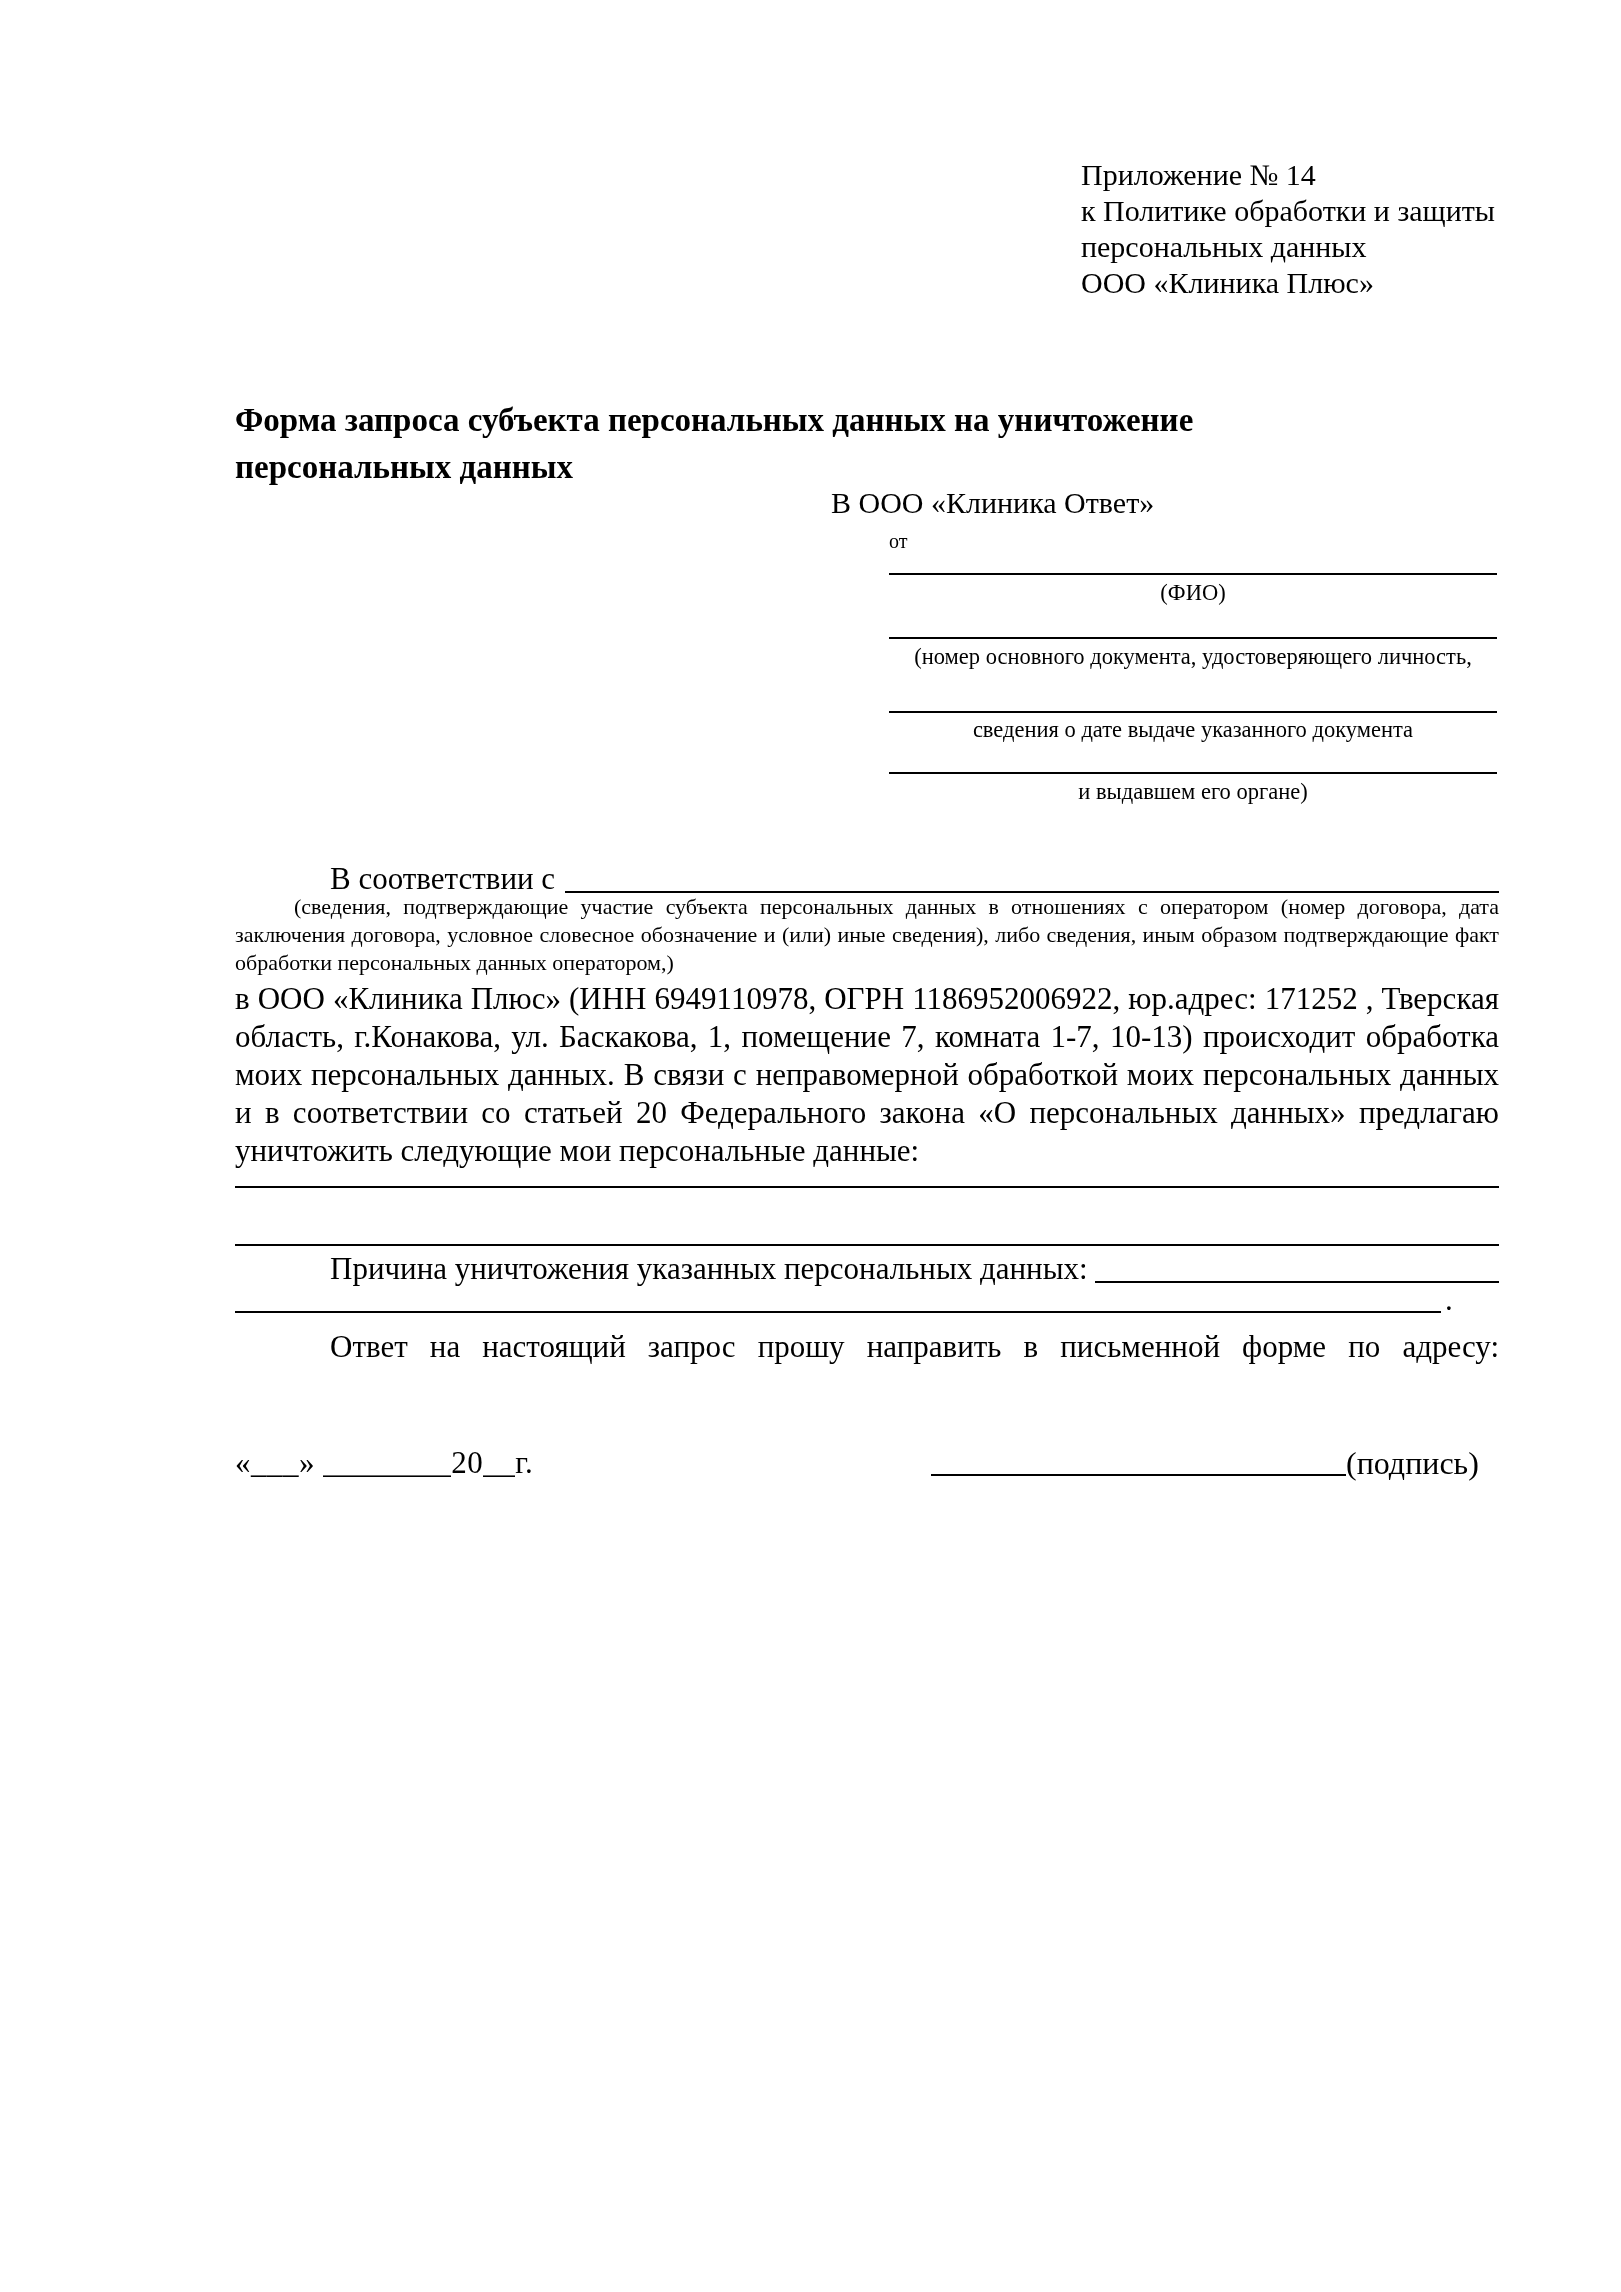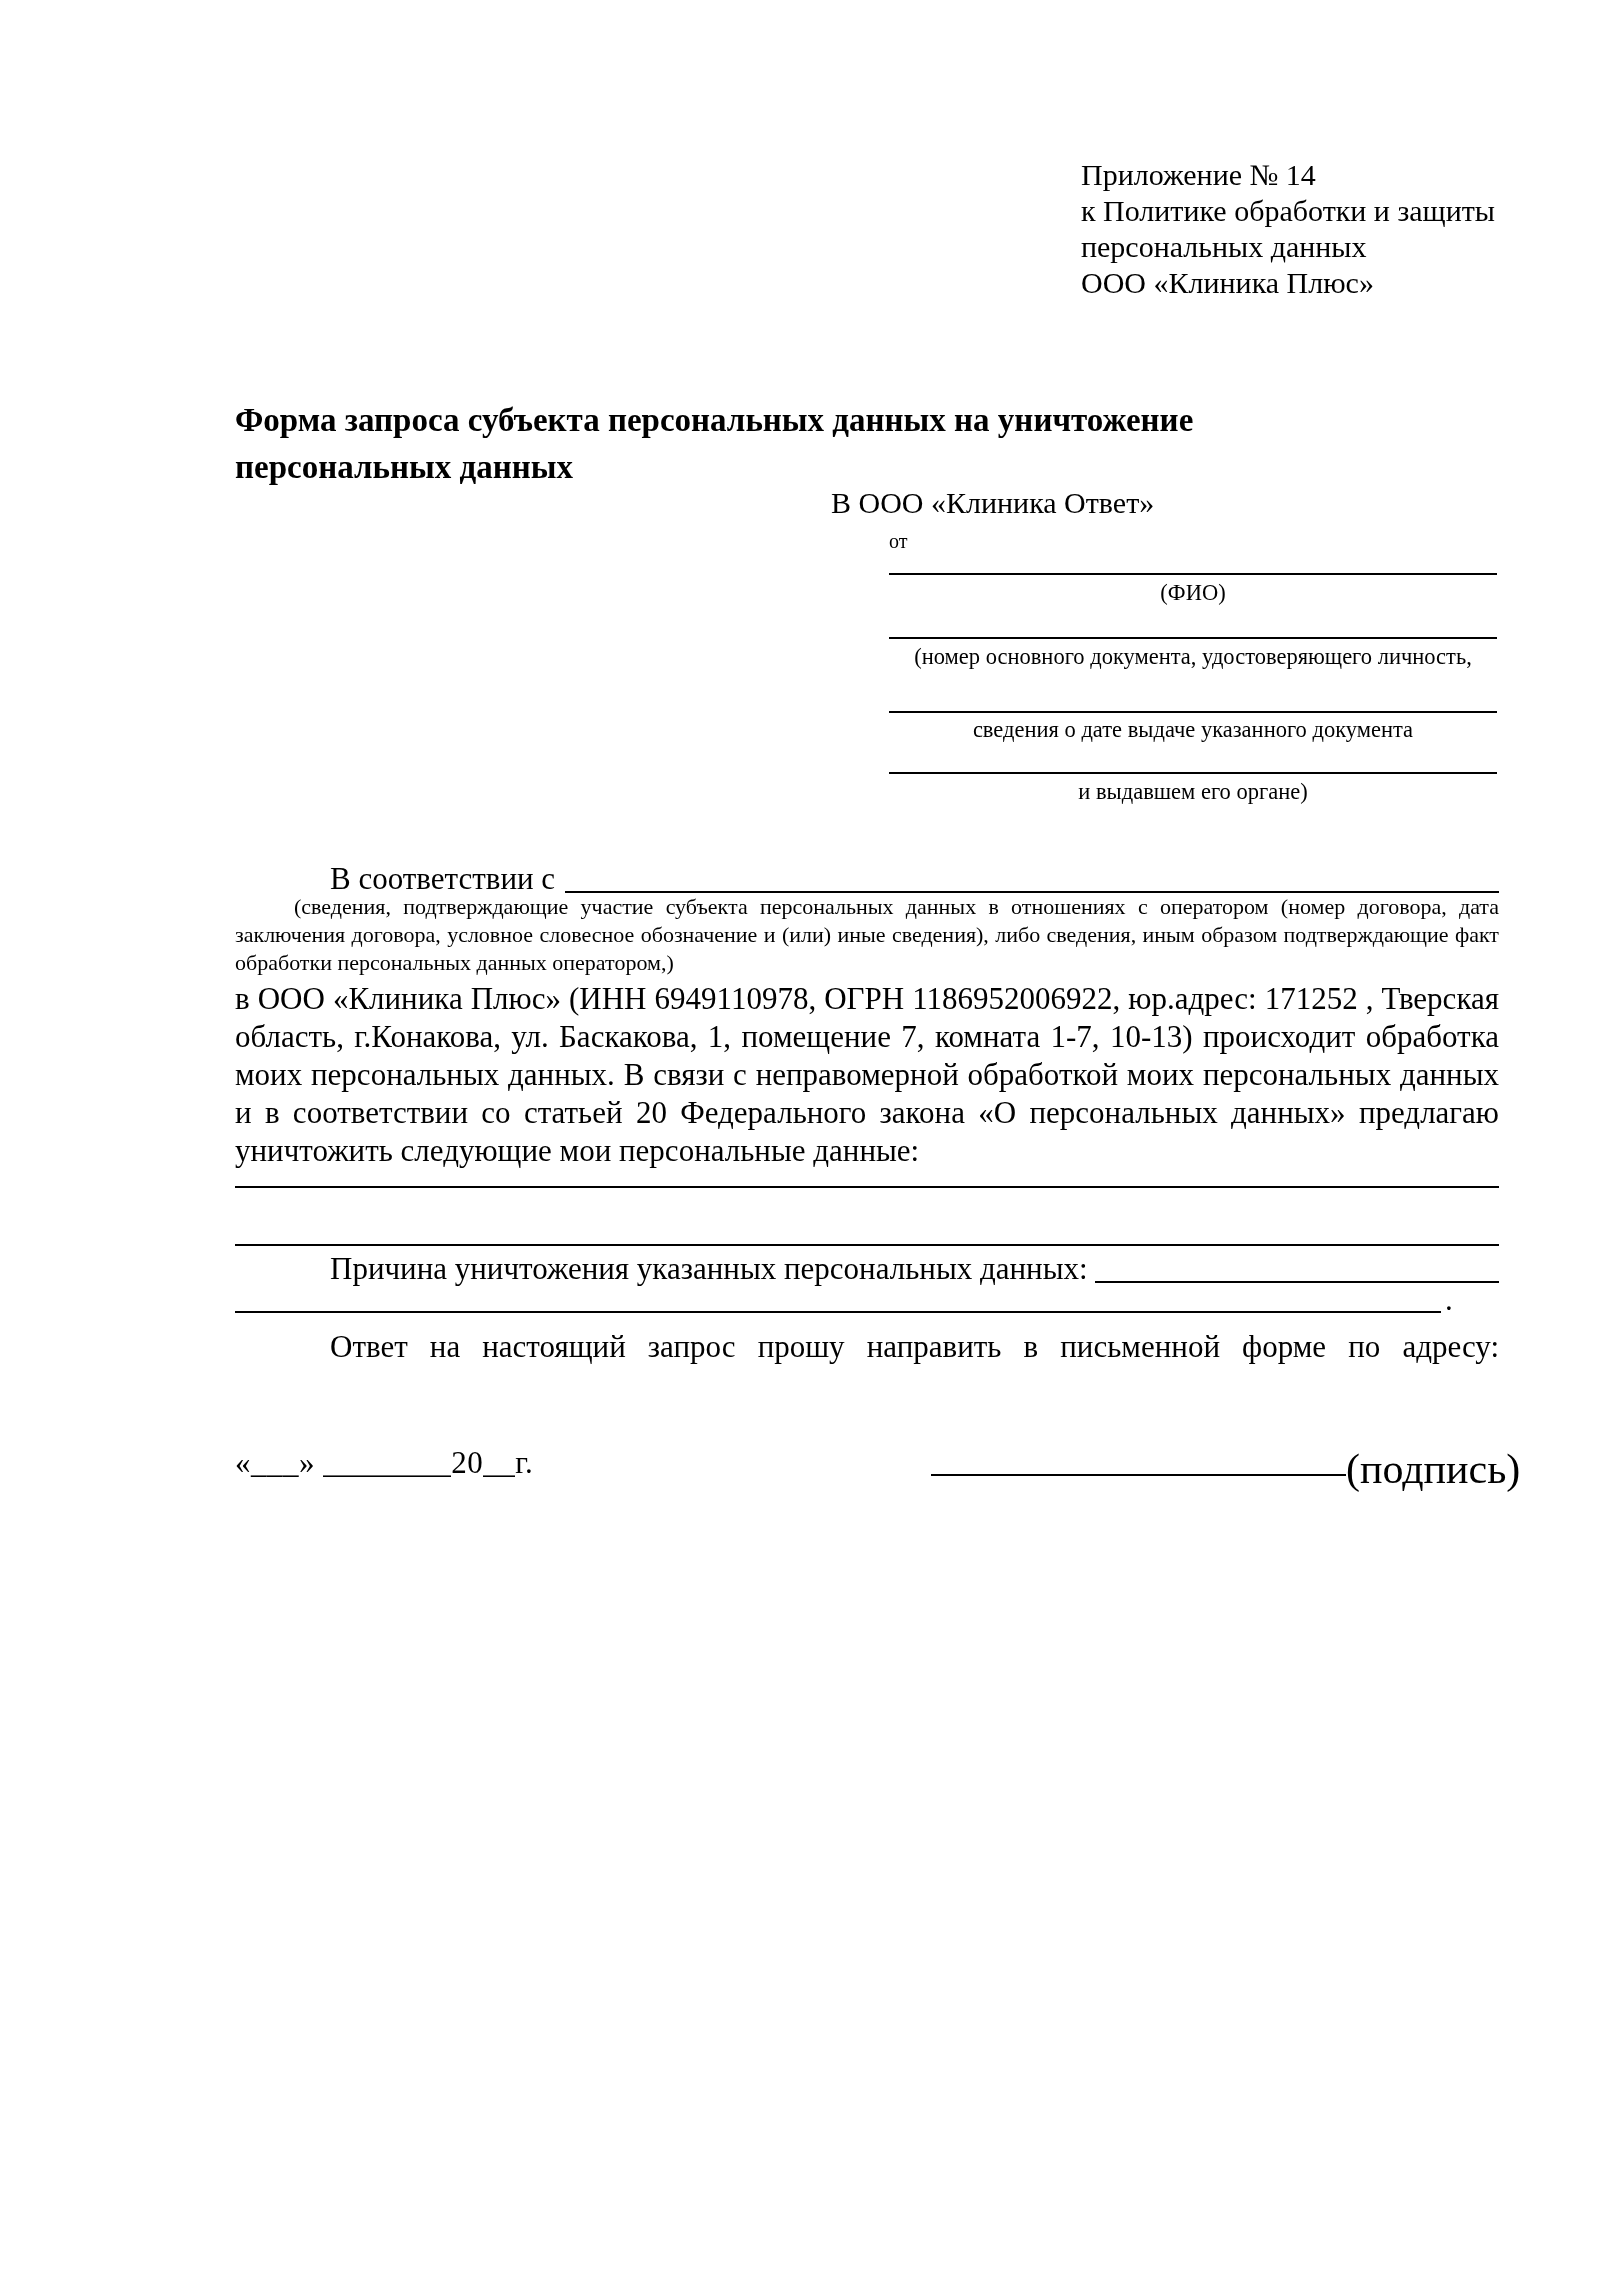--- a/index.html
+++ b/index.html
@@ -81,7 +81,7 @@
 
   .date-line { left: 235px; top: 1445px; font-size: 31px; letter-spacing: 0.5px; }
   .sign-line { left: 931px; top: 1474px; width: 415px; height: 0; border-top: 2.9px solid #000; }
-  .sign-caption { left: 1346px; top: 1445px; font-size: 42px; }
+  .sign-caption { left: 1346px; top: 1445px; font-size: 32px; }
 </style>
 </head>
 <body>

